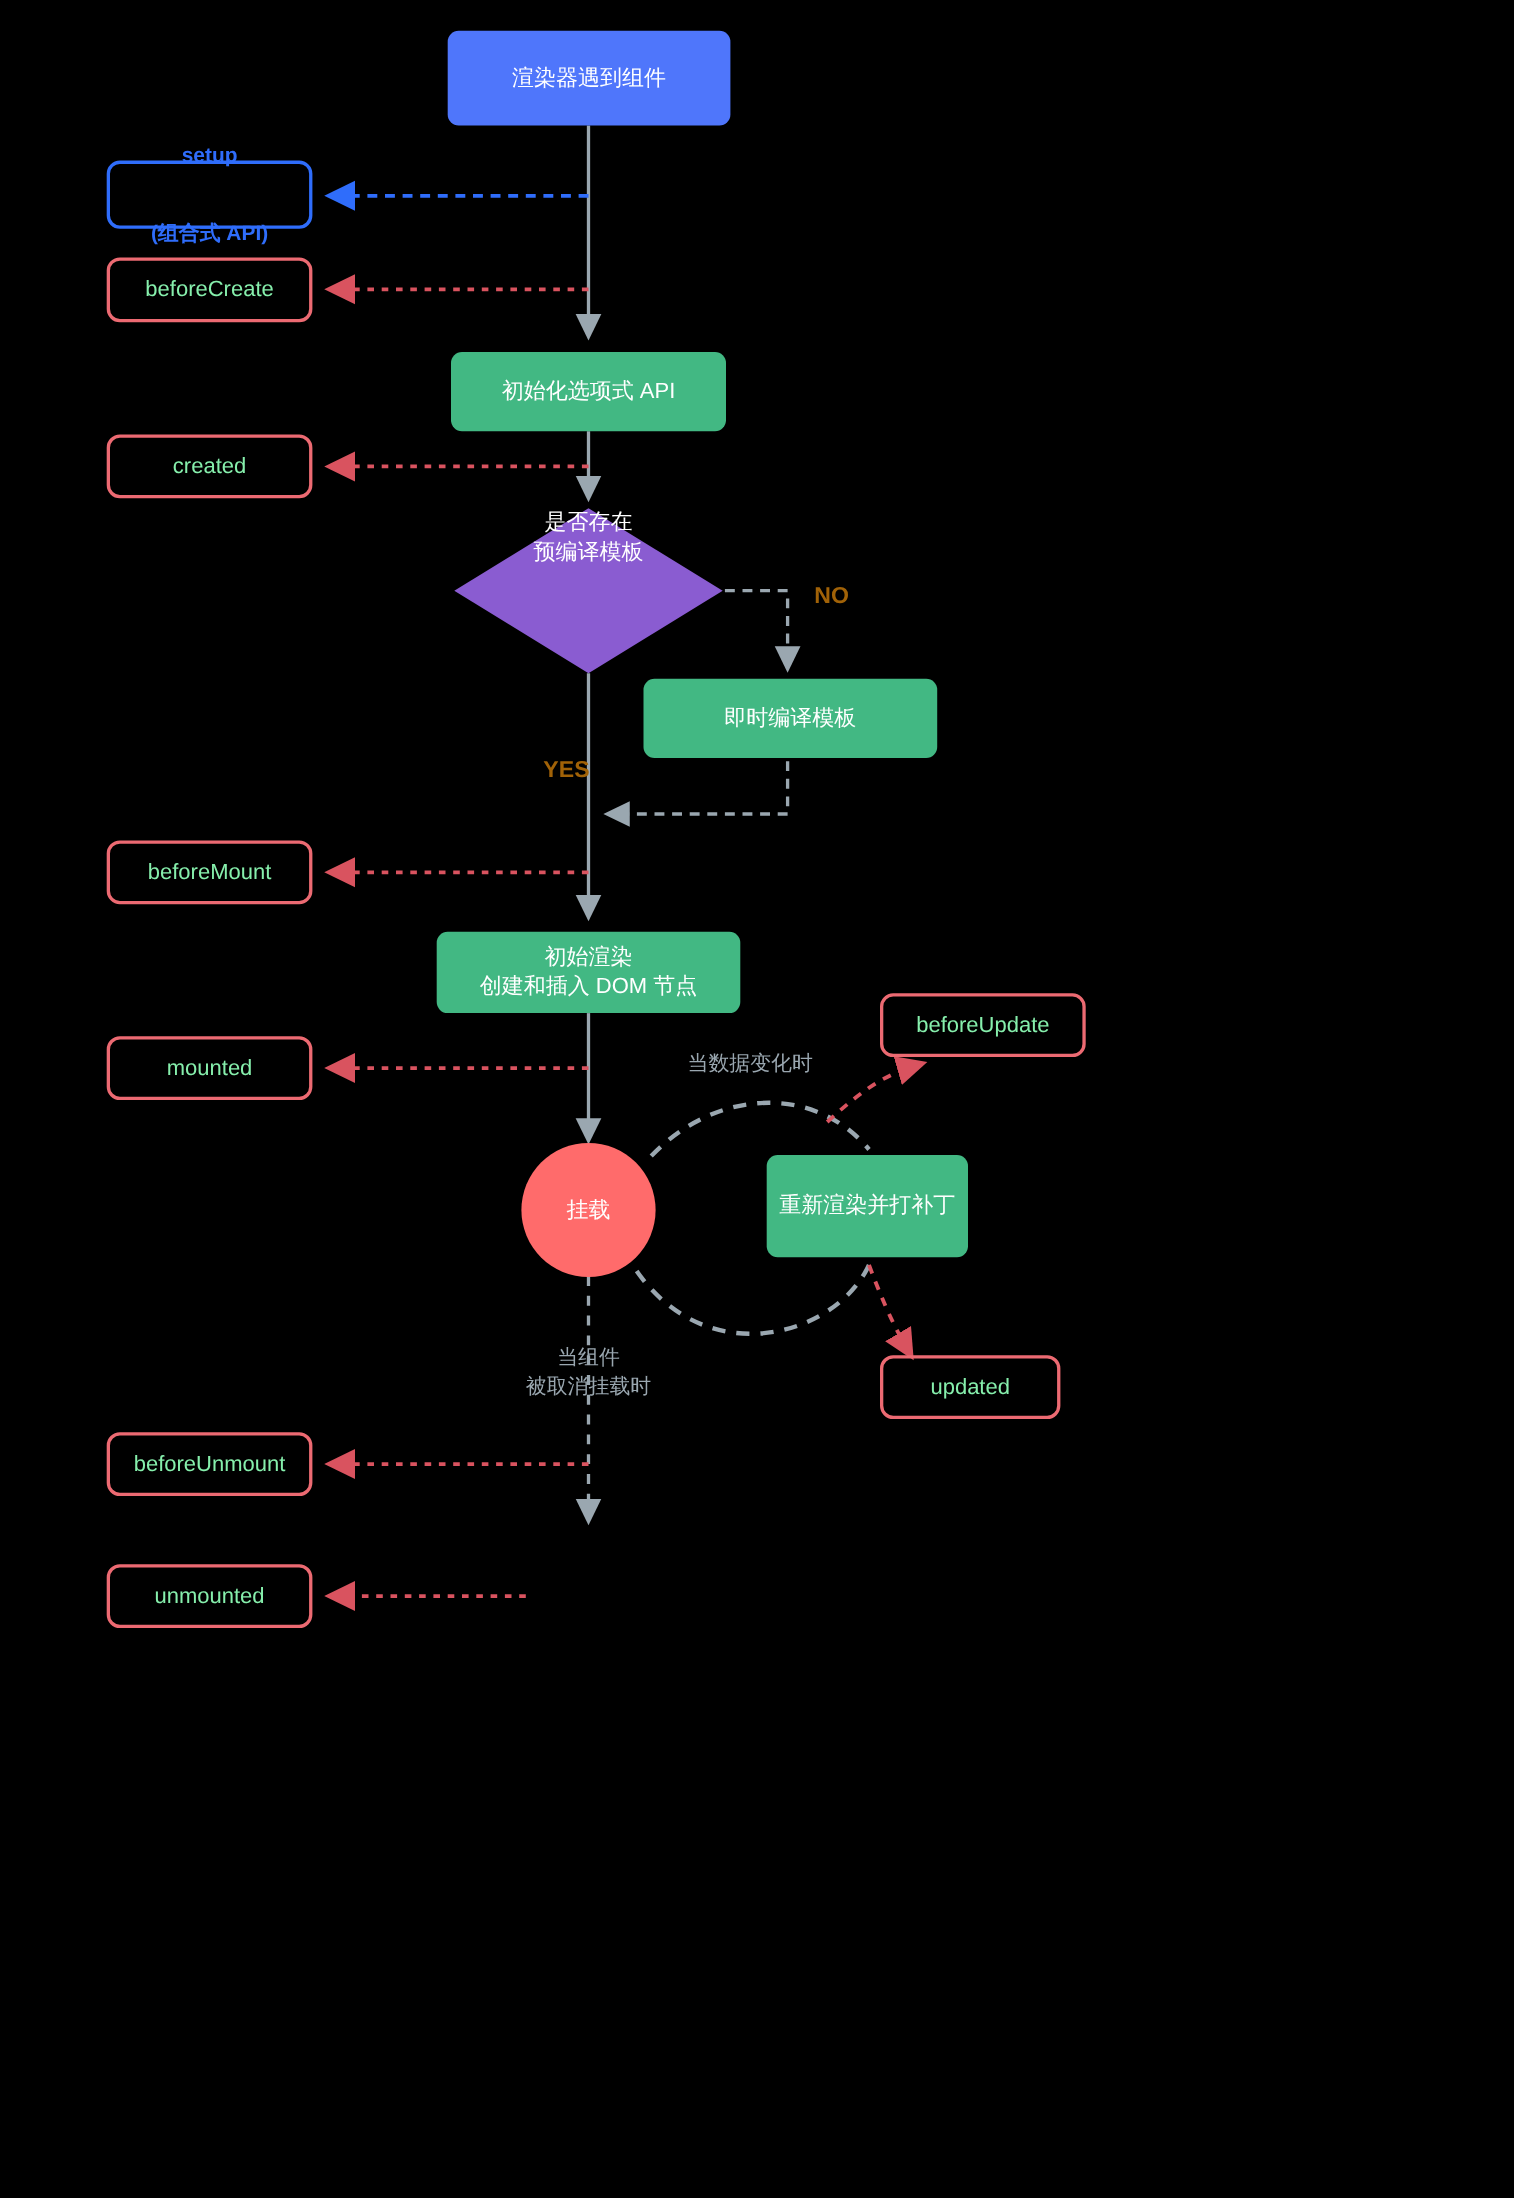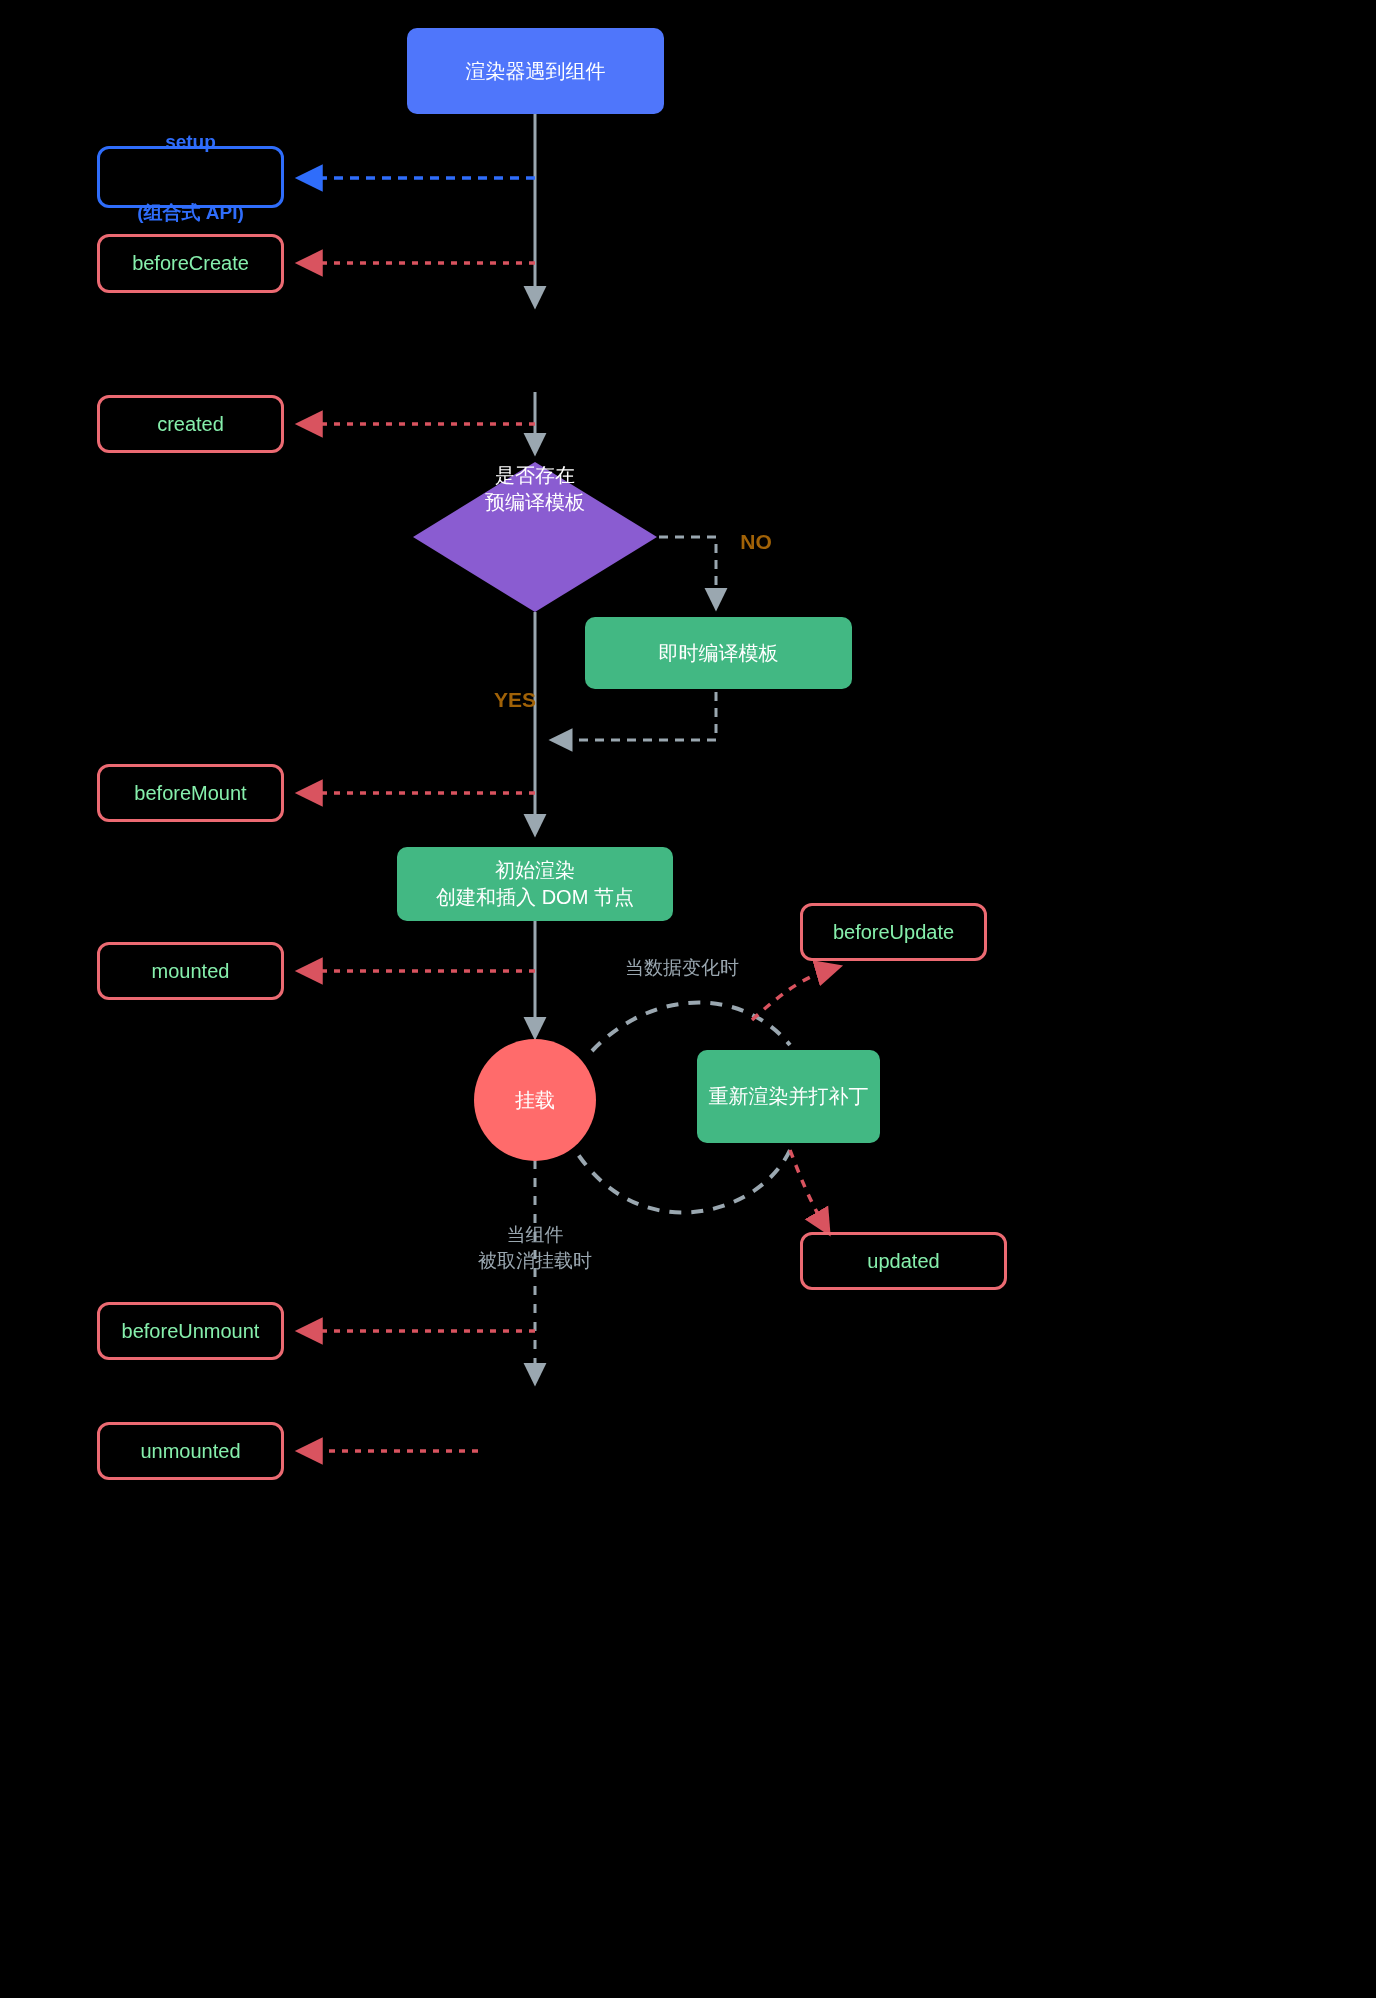--- a/index.html
+++ b/index.html
@@ -102,6 +102,9 @@
     <span>beforeCreate</span>
   </div>
 
+  <div class="node box-green" style="left:410px;top:320px;width:250px;height:72px;">
+    <span>初始化选项式 API</span>
+  </div>
 
   <div class="node hook" style="left:97px;top:395px;width:187px;height:58px;">
     <span>created</span>

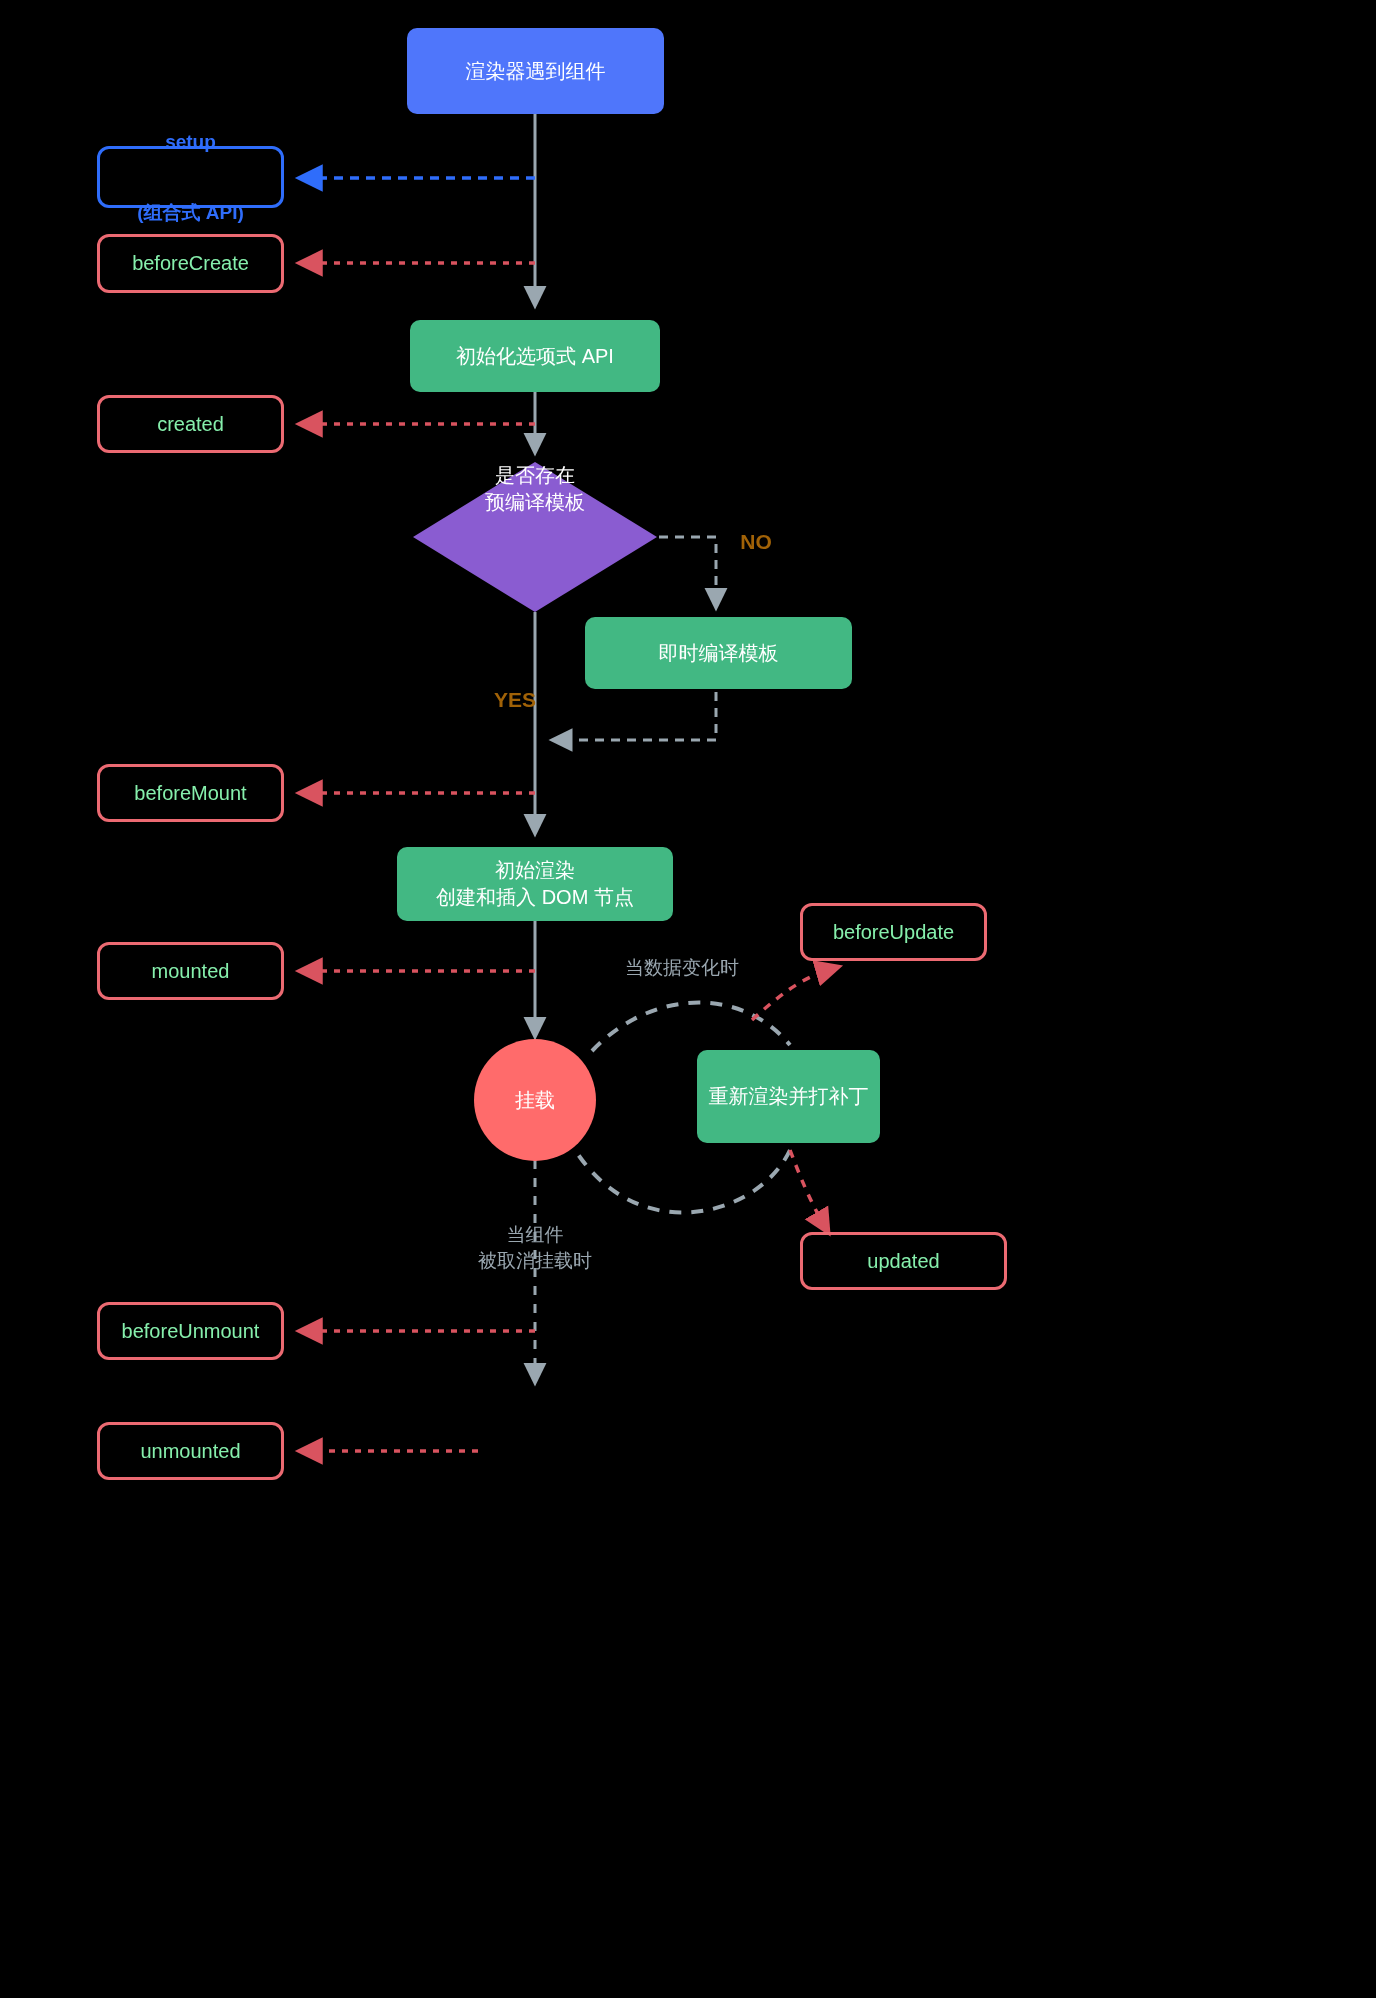--- a/index.html
+++ b/index.html
@@ -154,7 +154,7 @@
     <span>重新渲染并打补丁</span>
   </div>
 
-  <div class="node hook" style="left:800px;top:1232px;width:207px;height:58px;">
+  <div class="node hook" style="left:800px;top:1232px;width:164px;height:58px;">
     <span>updated</span>
   </div>
 

